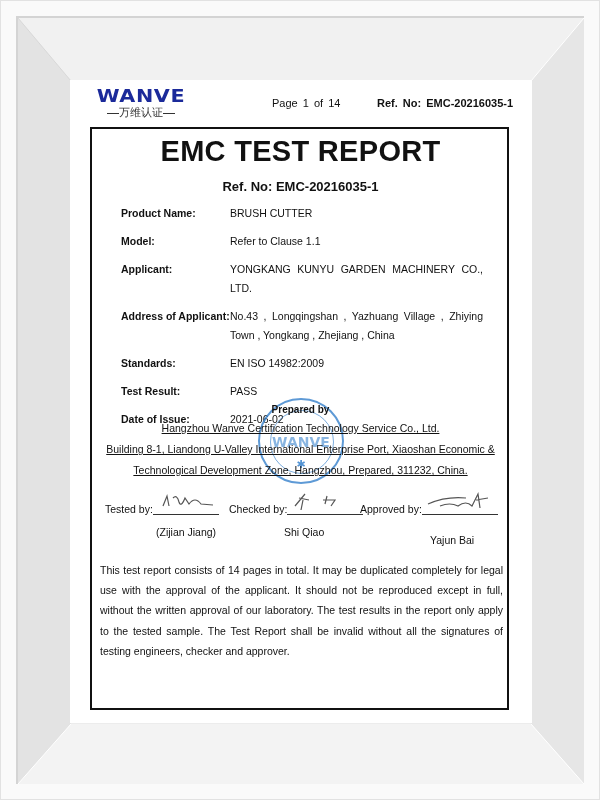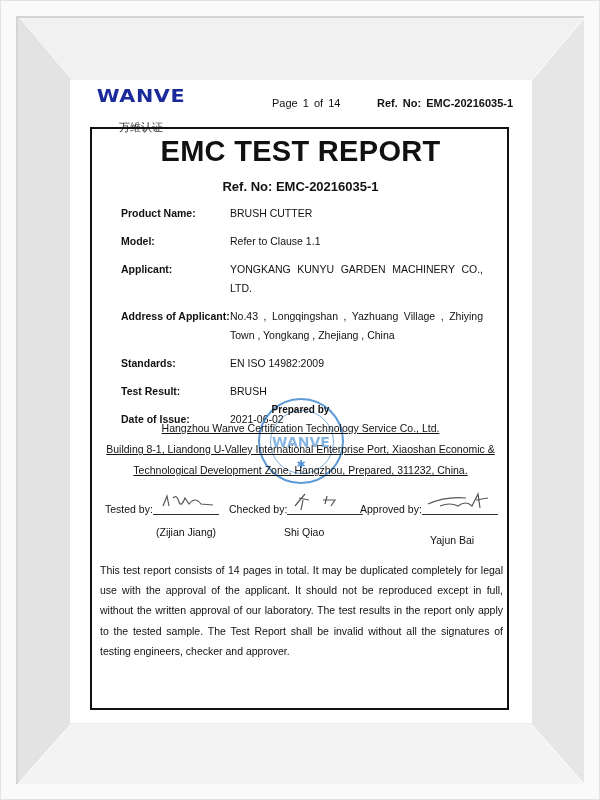--- a/index.html
+++ b/index.html
@@ -37,7 +37,7 @@
   }
   .logo-sub {
     font-size: 11px; color: #333; text-align: center; line-height: 12px;
-    margin-top: 16px; white-space: nowrap;
+    margin-top: 1px; white-space: nowrap;
   }
   .logo-sub .dash { display: inline-block; width: 12px; height: 1px; background: #333; vertical-align: middle; }
   .page-num {

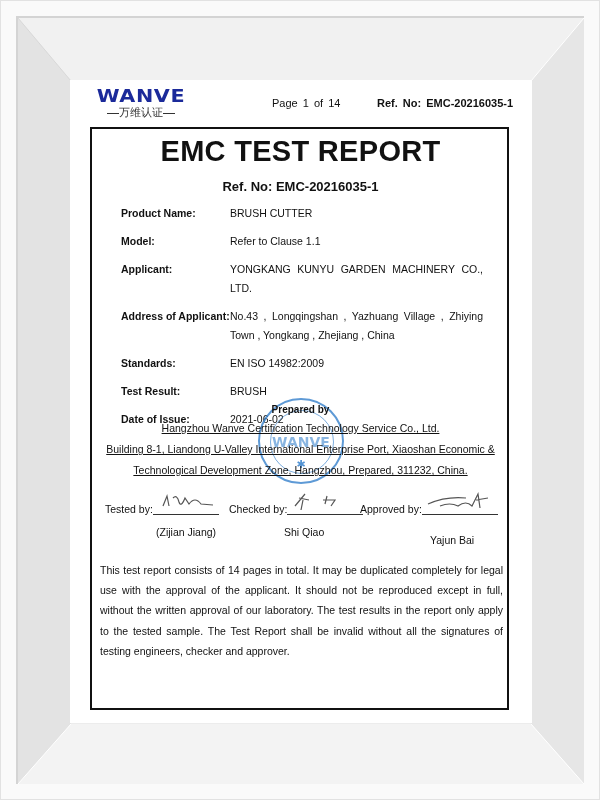--- a/index.html
+++ b/index.html
@@ -157,7 +157,7 @@
   </div>
   <div class="field-row">
     <div class="field-label">Test Result:</div>
-    <div class="field-value">BRUSH</div>
+    <div class="field-value">PASS</div>
   </div>
   <div class="field-row">
     <div class="field-label">Date of Issue:</div>

